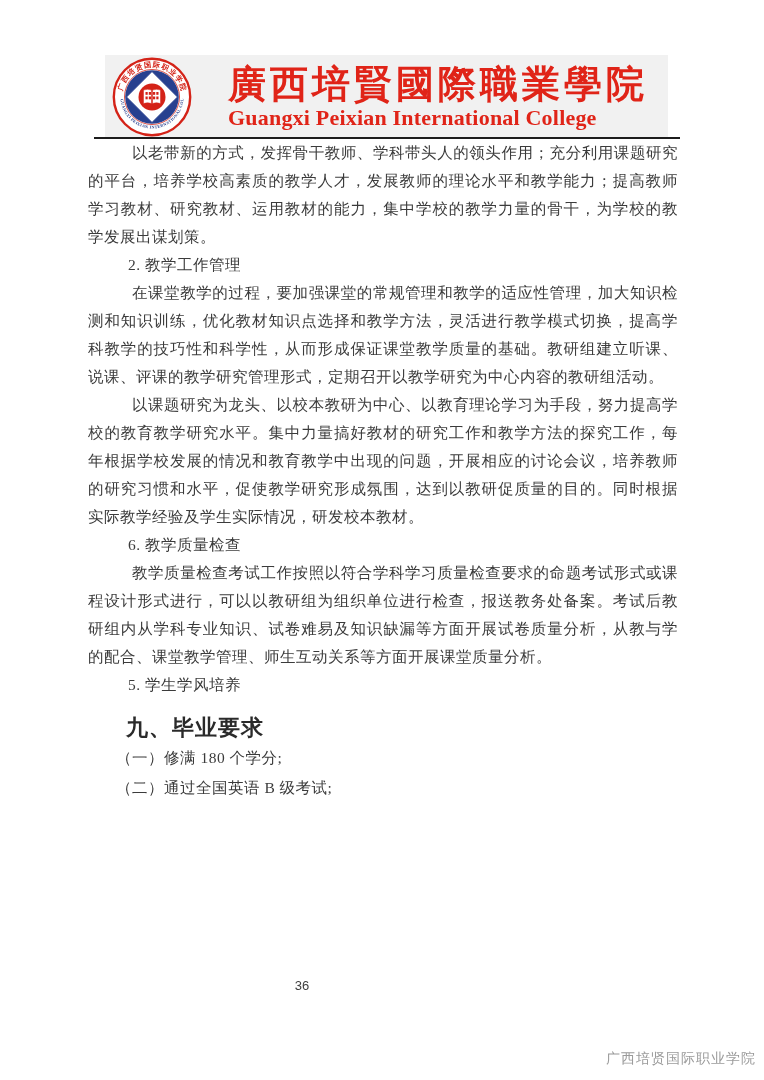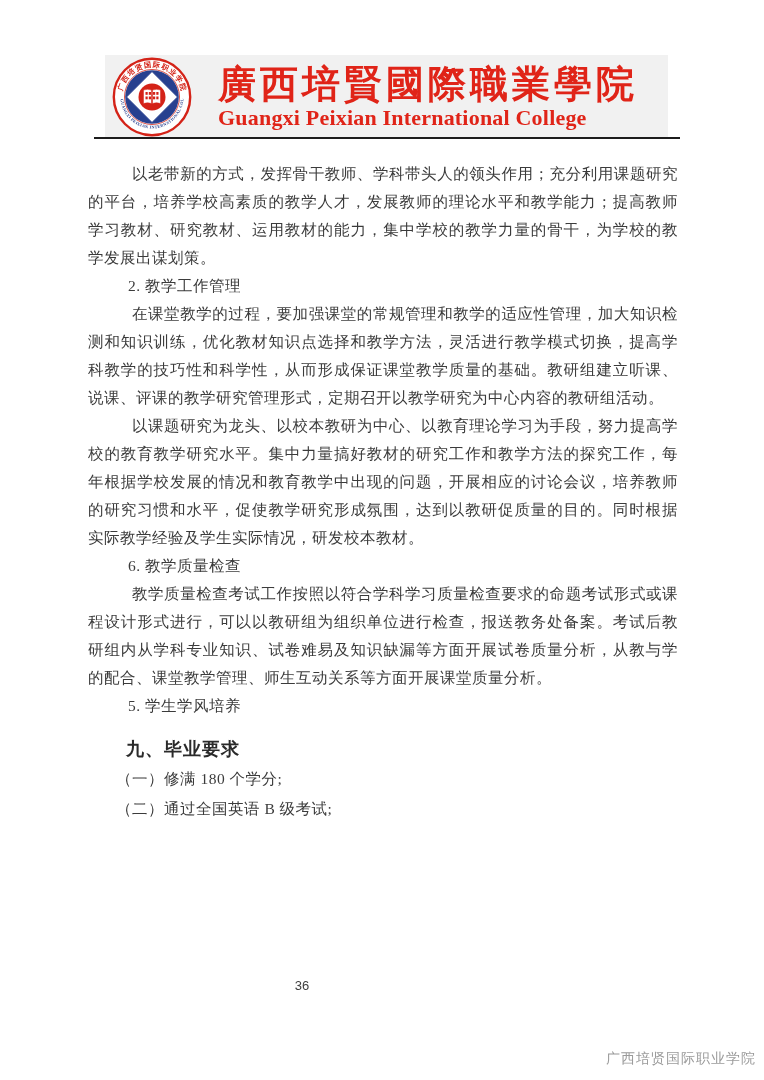--- a/index.html
+++ b/index.html
@@ -30,7 +30,7 @@
     flex: 0 0 auto;
   }
   .title-block {
-    margin-left: 26px;
+    margin-left: 36px;
     display: flex;
     flex-direction: column;
     justify-content: center;

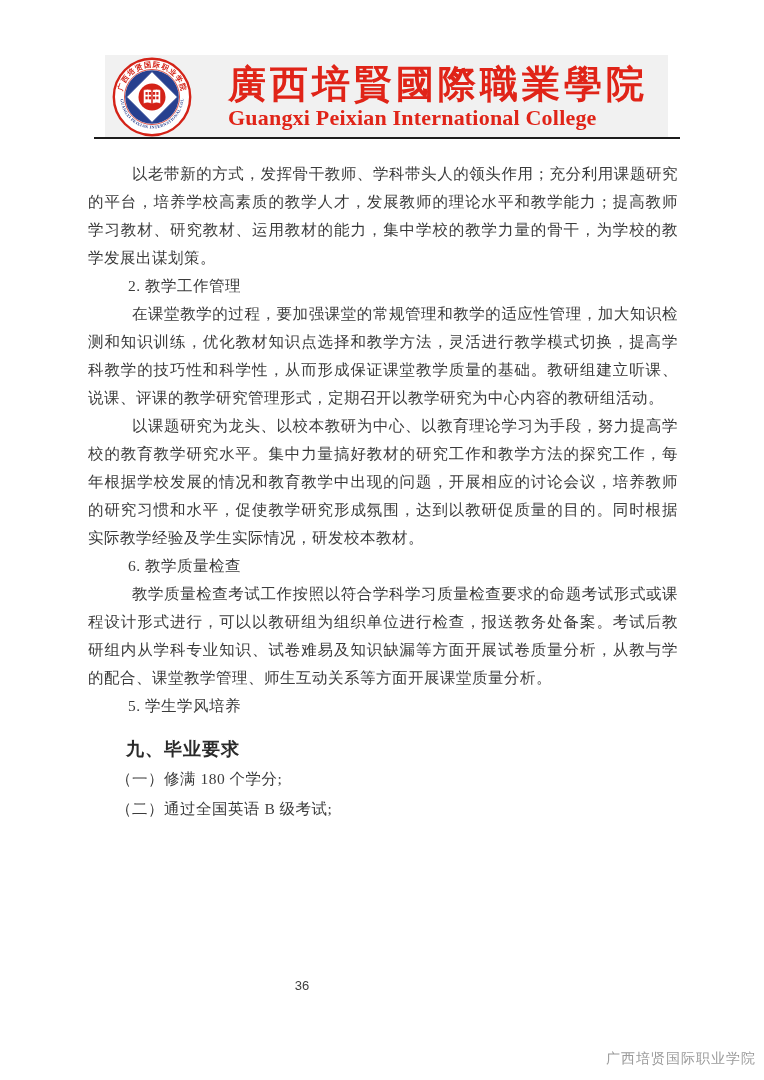--- a/index.html
+++ b/index.html
@@ -64,7 +64,7 @@
   .body-text {
     position: absolute;
     left: 88px;
-    top: 160px;
+    top: 139px;
     width: 590px;
     color: #3b3b3b;
     font-size: 15.5px;

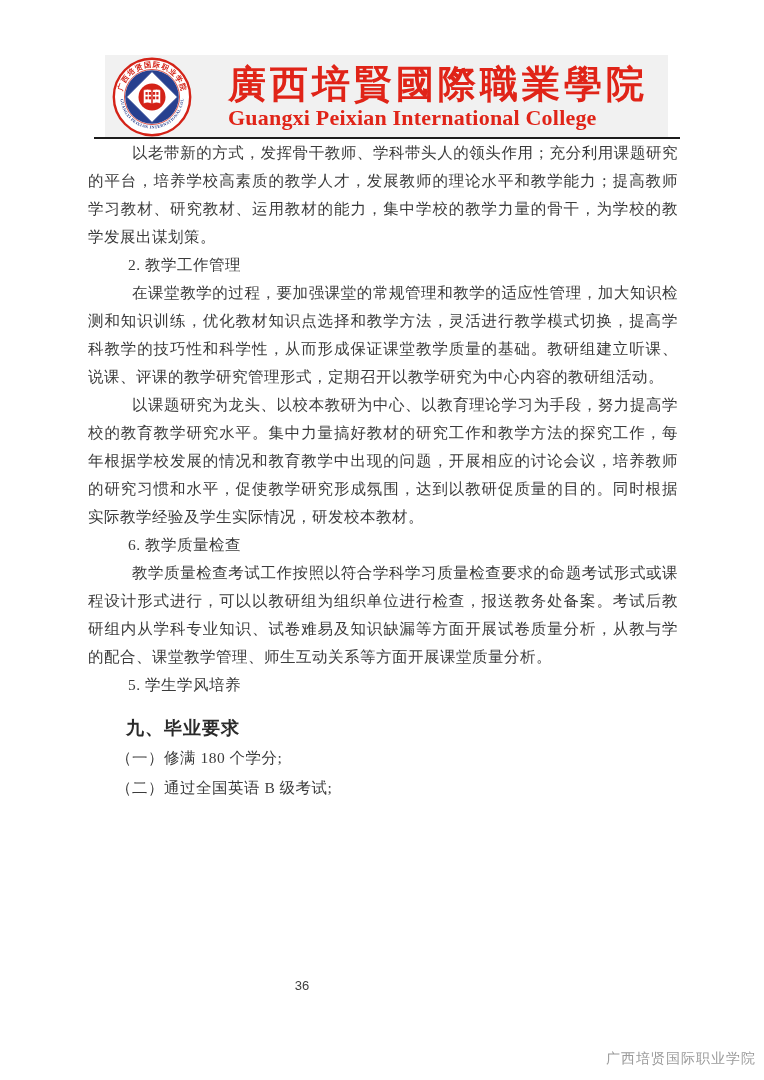--- a/index.html
+++ b/index.html
@@ -82,7 +82,7 @@
   .chapter-heading {
     font-family: "Liberation Sans", "DejaVu Sans", sans-serif;
     font-weight: bold;
-    font-size: 18px;
+    font-size: 22px;
     color: #2a2a2a;
     padding-left: 38px;
     margin-top: 14px;

